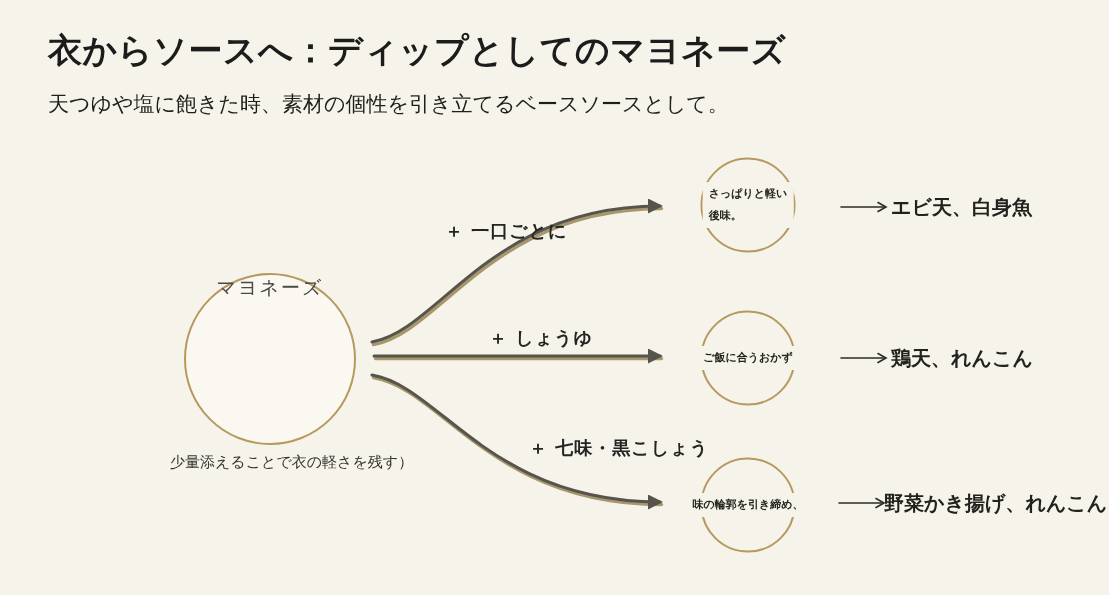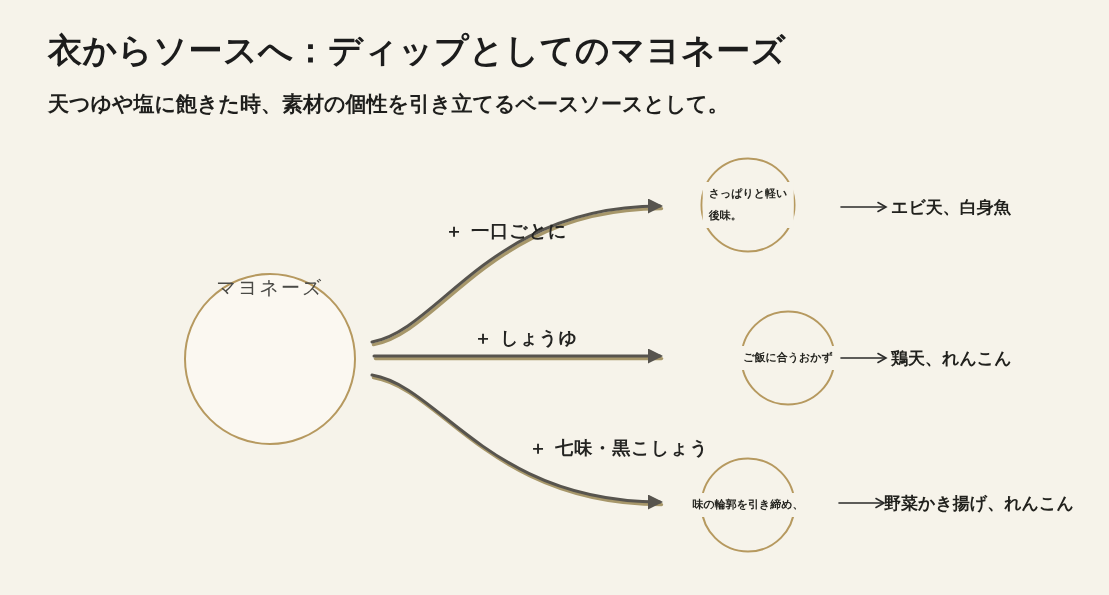--- a/index.html
+++ b/index.html
@@ -15,7 +15,7 @@
     font-family:"DejaVu Serif","Liberation Serif",serif;
     font-size:34px;font-weight:700;color:var(--ink);letter-spacing:.5px;white-space:nowrap;}
   .subtitle{position:absolute;left:48px;top:90px;margin:0;
-    font-size:21px;font-weight:700;color:#1e1e1c;white-space:nowrap;}
+    font-size:21px;font-weight:400;color:#1e1e1c;white-space:nowrap;}
 
   .flow-svg{position:absolute;left:0;top:0;pointer-events:none;}
 

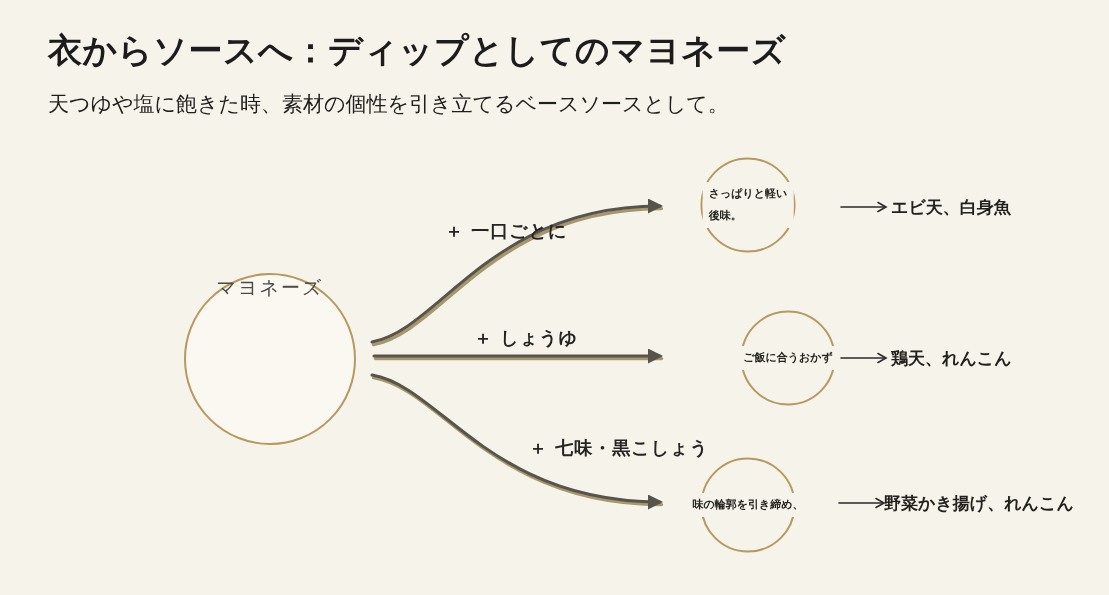--- a/index.html
+++ b/index.html
@@ -47,7 +47,7 @@
   .tarrow-2{left:840px;top:351px;}
   .tarrow-3{left:838px;top:496px;}
 
-  .result{position:absolute;font-size:17px;font-weight:700;color:#21211d;
+  .result{position:absolute;font-size:20px;font-weight:700;color:#21211d;
     white-space:nowrap;line-height:21px;}
   .result-1{left:891px;top:197px;}
   .result-2{left:891px;top:348px;}

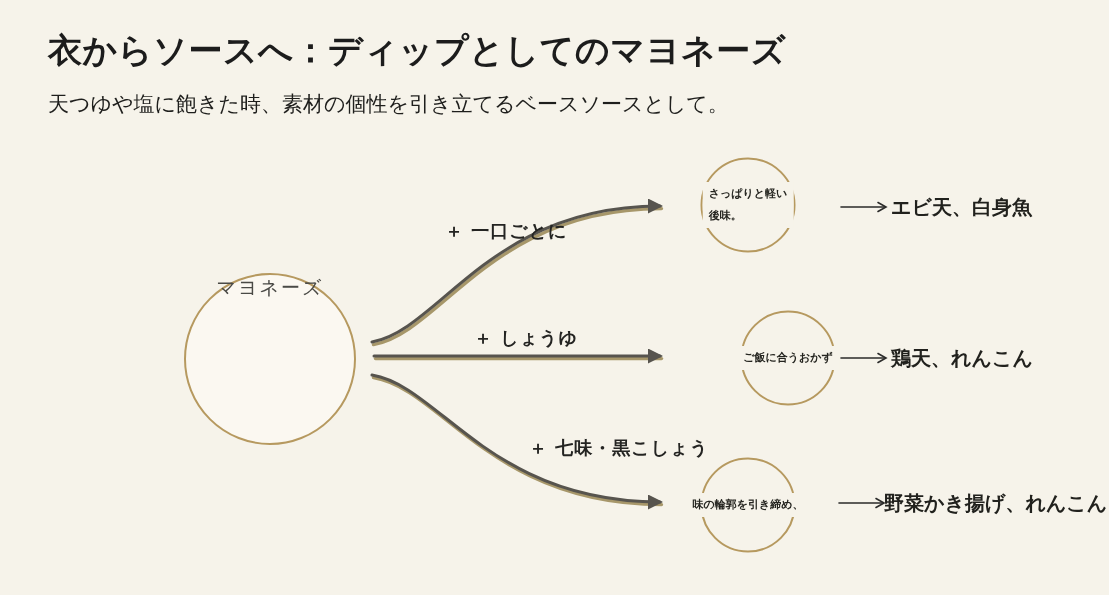--- a/index.html
+++ b/index.html
@@ -30,7 +30,7 @@
   .blabel{position:absolute;font-size:18px;font-weight:600;color:#242422;
     letter-spacing:1px;white-space:nowrap;}
   .blabel-1{left:445px;top:219px;}
-  .blabel-2{left:474px;top:326px;}
+  .blabel-2{left:489px;top:326px;}
   .blabel-3{left:529px;top:436px;}
 
   .enode{position:absolute;width:96px;height:96px;}

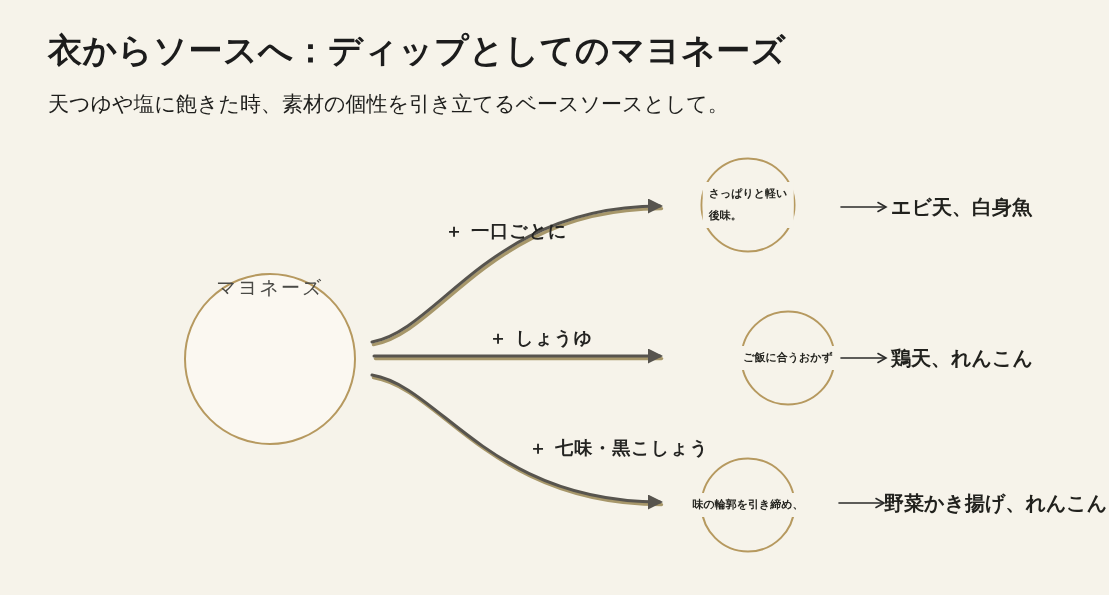--- a/index.html
+++ b/index.html
@@ -35,7 +35,7 @@
 
   .enode{position:absolute;width:96px;height:96px;}
   .enode-1{left:700px;top:157px;}
-  .enode-2{left:740px;top:310px;}
+  .enode-2{left:700px;top:310px;}
   .enode-3{left:700px;top:457px;}
   .enode svg{position:absolute;left:0;top:0;}
   .etext{position:absolute;left:50%;top:50%;transform:translate(-50%,-50%);

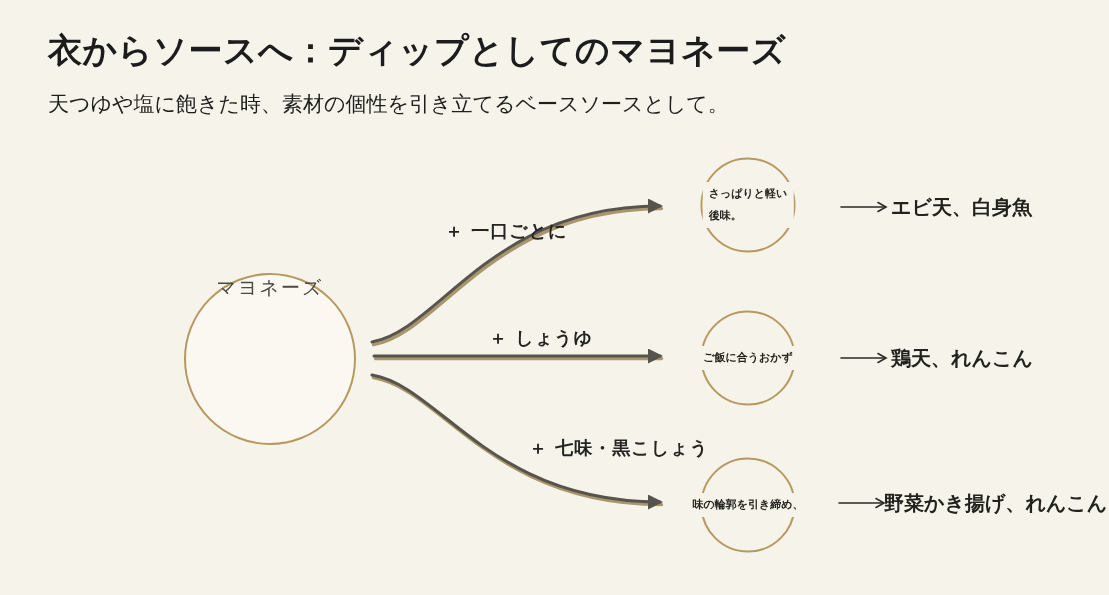--- a/index.html
+++ b/index.html
@@ -86,6 +86,7 @@
   </div>
 
   <div class="note">
+    <div>少量添えることで衣の軽さを残す）</div>
   </div>
 
   <div class="blabel blabel-1">＋ 一口ごとに</div>

